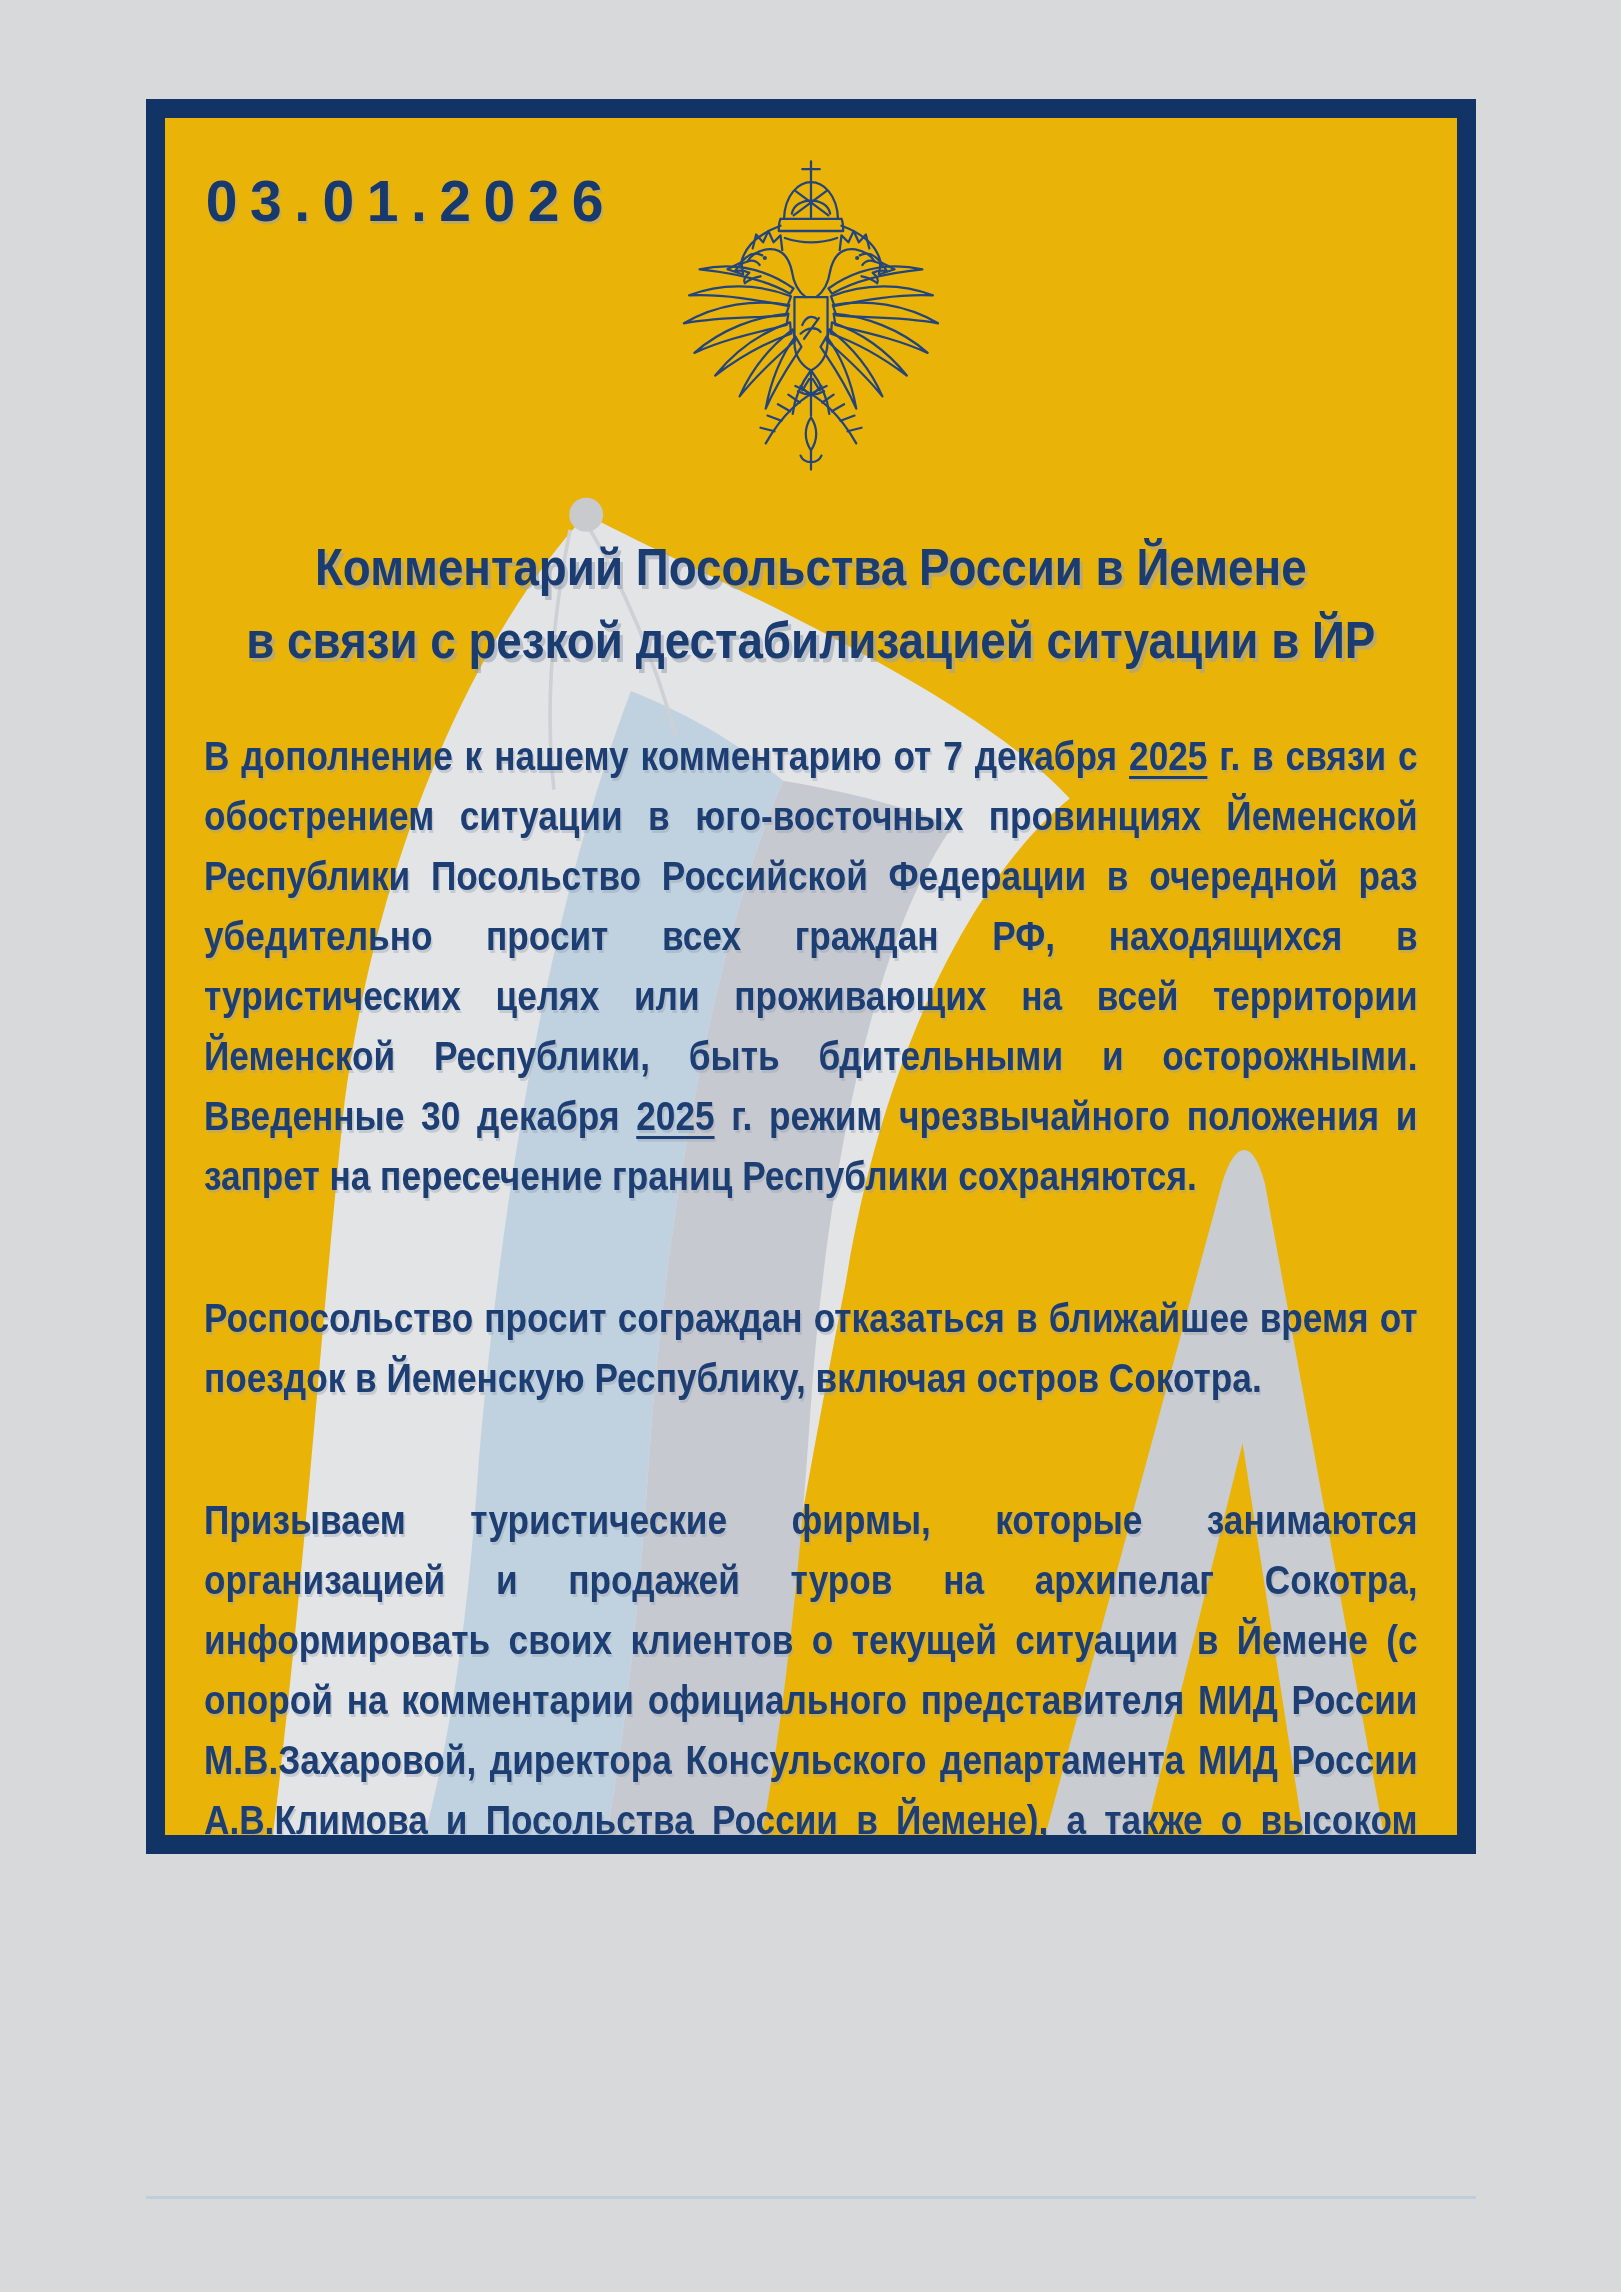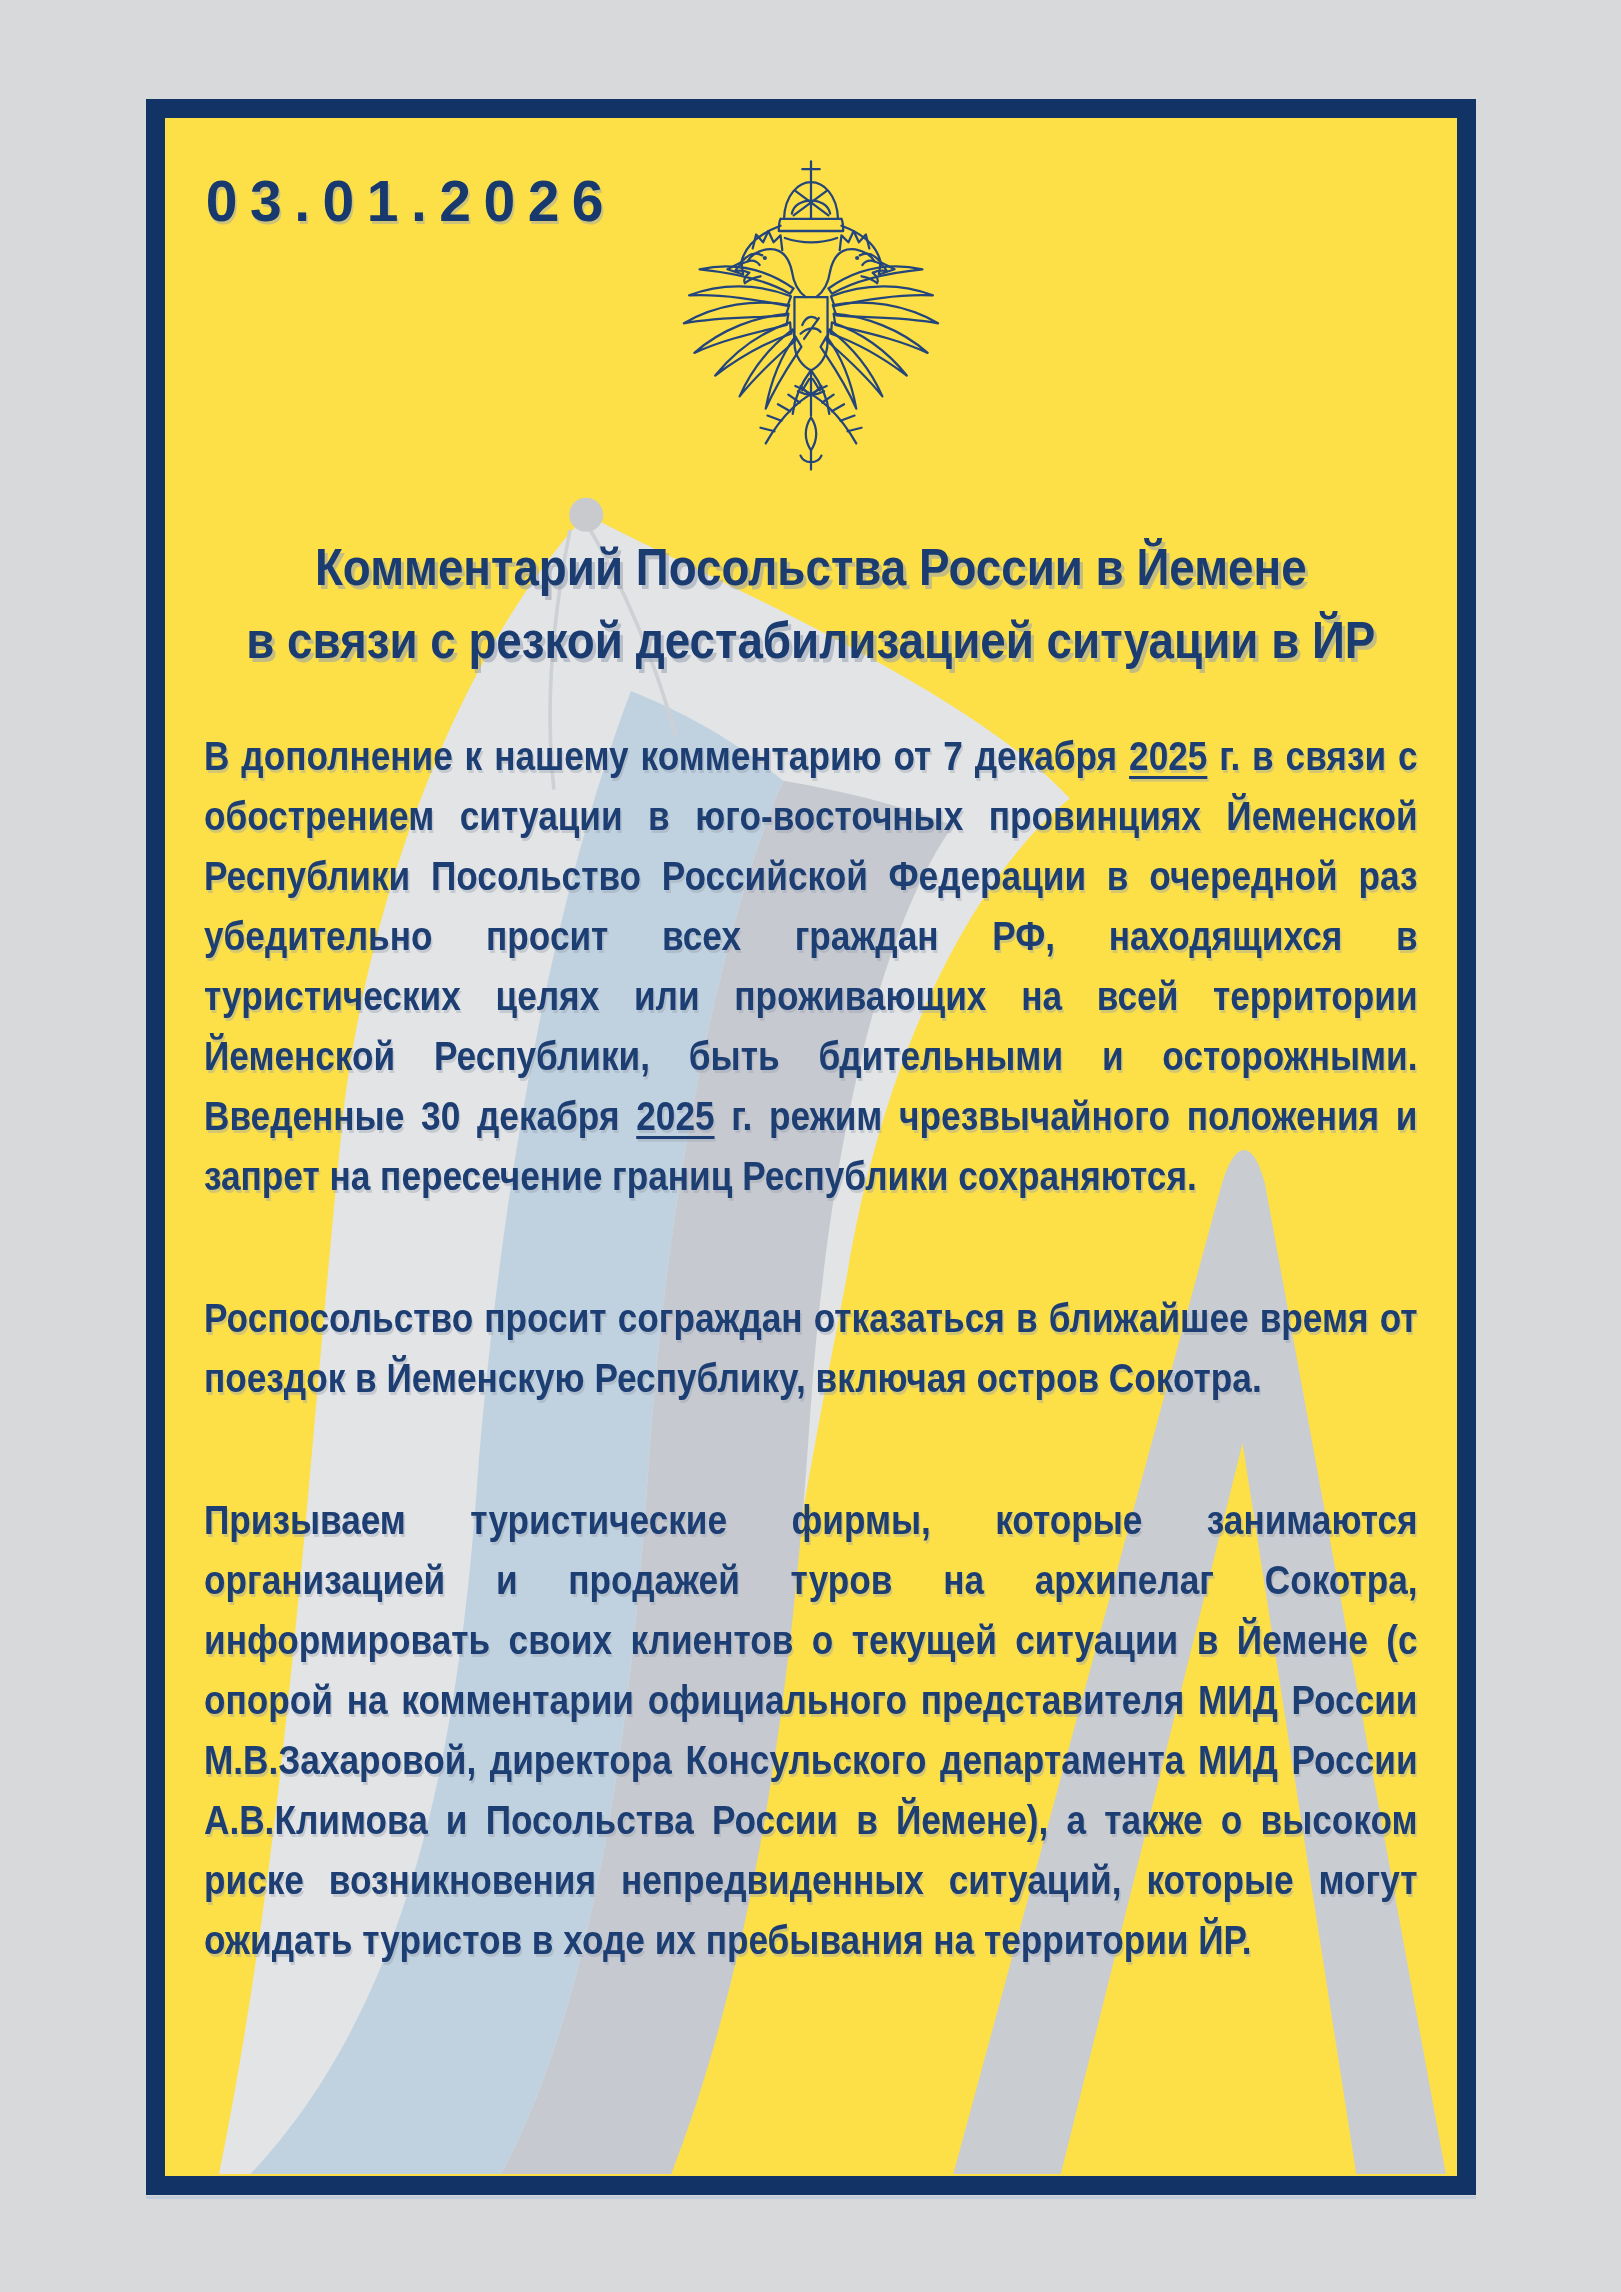--- a/index.html
+++ b/index.html
@@ -10,9 +10,9 @@
     overflow:hidden;
   }
   .frame{
-    position:absolute;left:146px;top:99px;width:1330px;height:2096px;
+    position:absolute;left:146px;top:99px;width:1330px;height:1755px;
     border:19.7px solid #123366;box-sizing:border-box;
-    background:#fde047;overflow:hidden;
+    background:#eab308;overflow:hidden;
   }
   .frame-underline{
     position:absolute;left:146px;top:2196px;width:1330px;height:2.7px;

